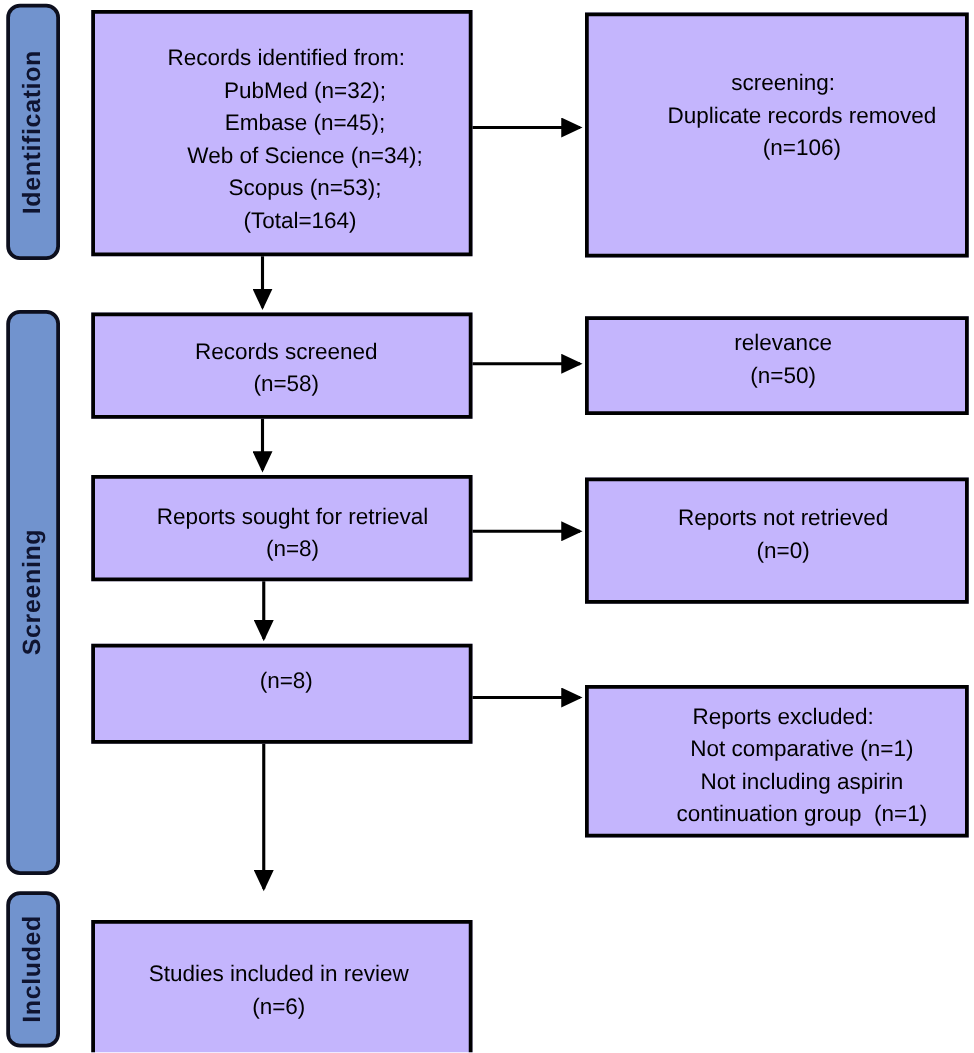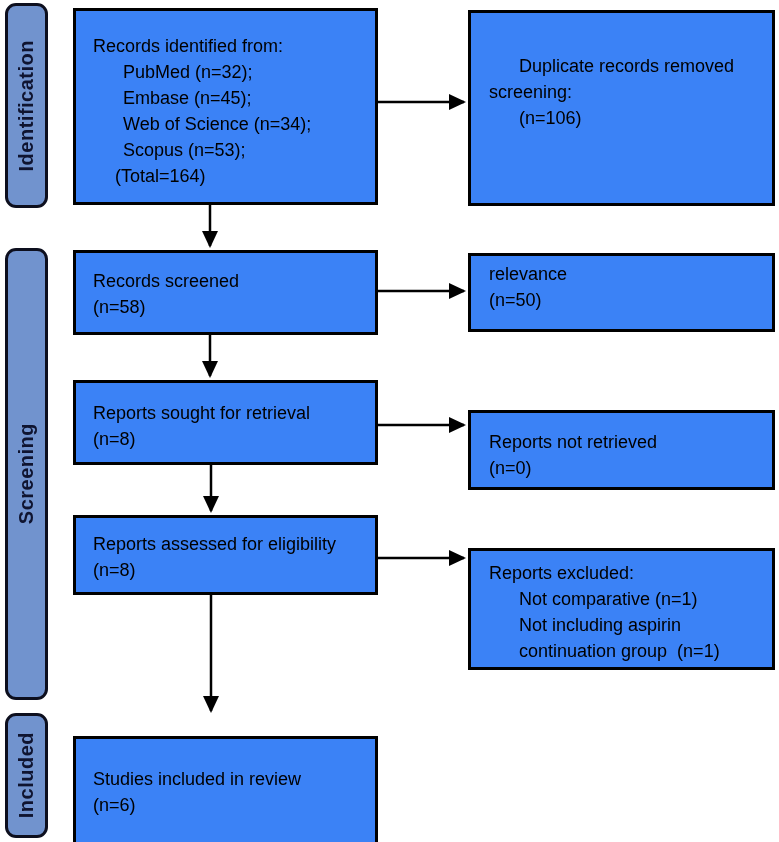--- a/index.html
+++ b/index.html
@@ -42,11 +42,12 @@
   
   .box {
     position: absolute;
-    background: #3b82f6;
+    background: #c4b5fd;
     border: 3px solid #000000;
     box-sizing: border-box;
     font-size: 18px;
     line-height: 26px;
+    text-align: center;
   }
   .ln { white-space: pre-wrap; }
   .ind { padding-left: 30px; }

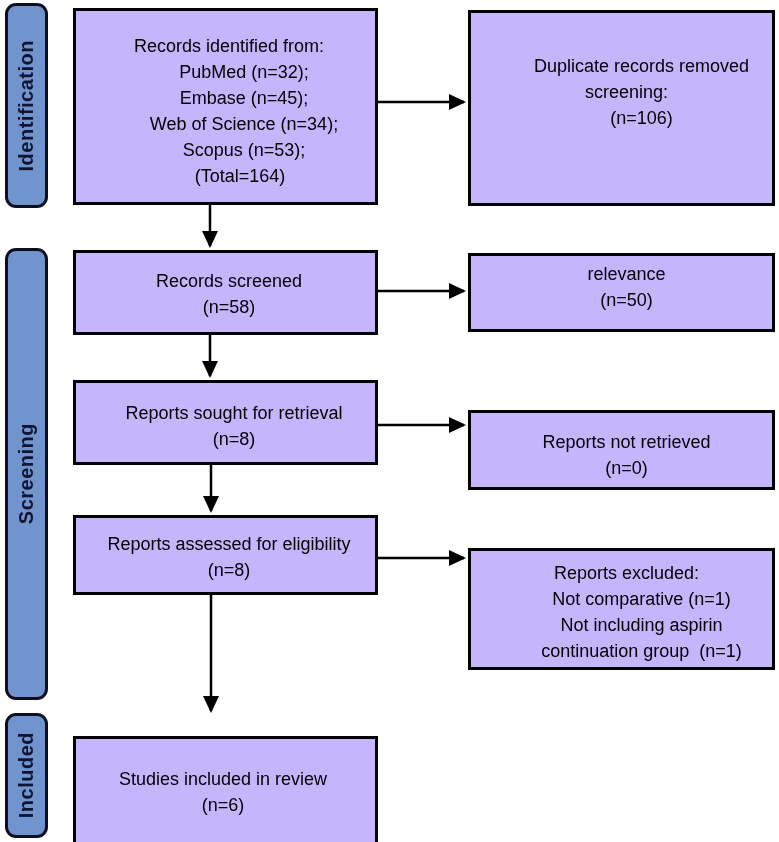--- a/index.html
+++ b/index.html
@@ -119,8 +119,8 @@
   </div>
 
   <div class="box col-right r1">
+    <div class="ln">screening:</div>
     <div class="ln ind">Duplicate records removed</div>
-    <div class="ln">screening:</div>
     <div class="ln ind">(n=106)</div>
   </div>
 

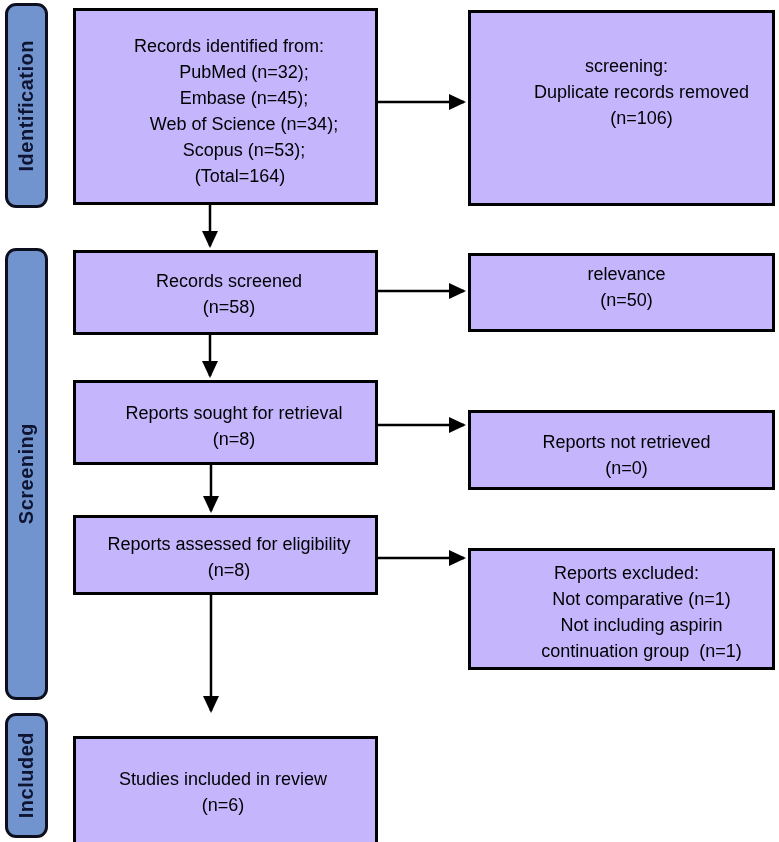--- a/index.html
+++ b/index.html
@@ -64,7 +64,7 @@
 
   .r1 { top: 10px;  height: 196px; padding: 40px 8px 0 18px; }
   .r2 { top: 253px; height: 79px;  padding: 5px 8px 0 18px; }
-  .r3 { top: 382px; height: 80px;  padding: 16px 8px 12px 18px; margin-top: 28px; }
+  .r3 { top: 382px; height: 101px;  padding: 16px 8px 12px 18px; }
   .r4 { top: 528px; height: 122px; padding: 9px 8px 0 18px; margin-top: 20px; }
 
   .arrows {

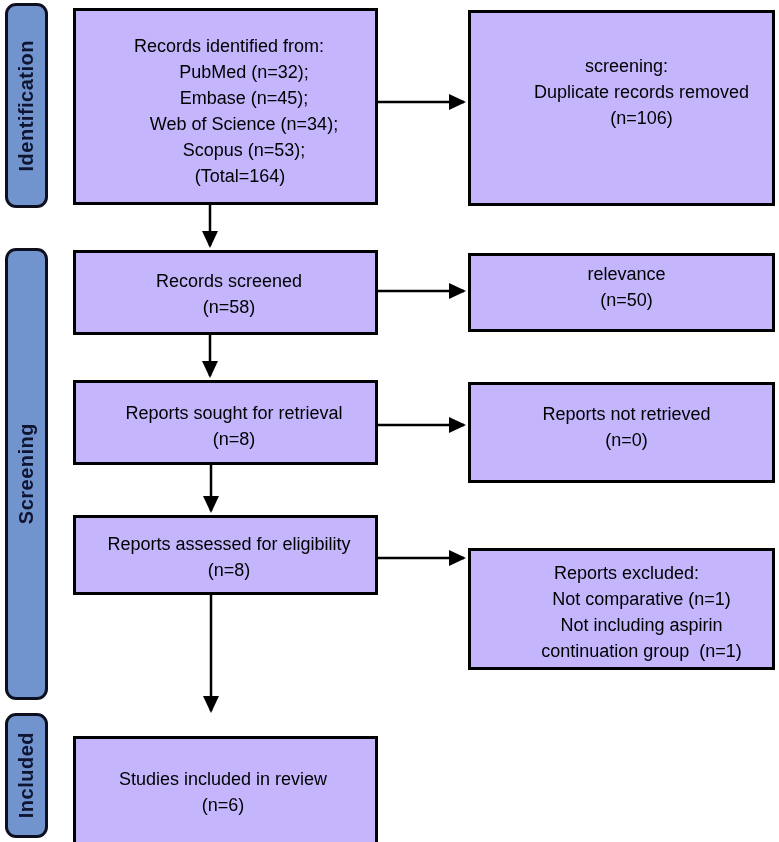--- a/index.html
+++ b/index.html
@@ -109,7 +109,6 @@
   </div>
 
   <div class="box col-left b4">
-    <div class="ln">Reports assessed for eligibility</div>
     <div class="ln">(n=8)</div>
   </div>
 

